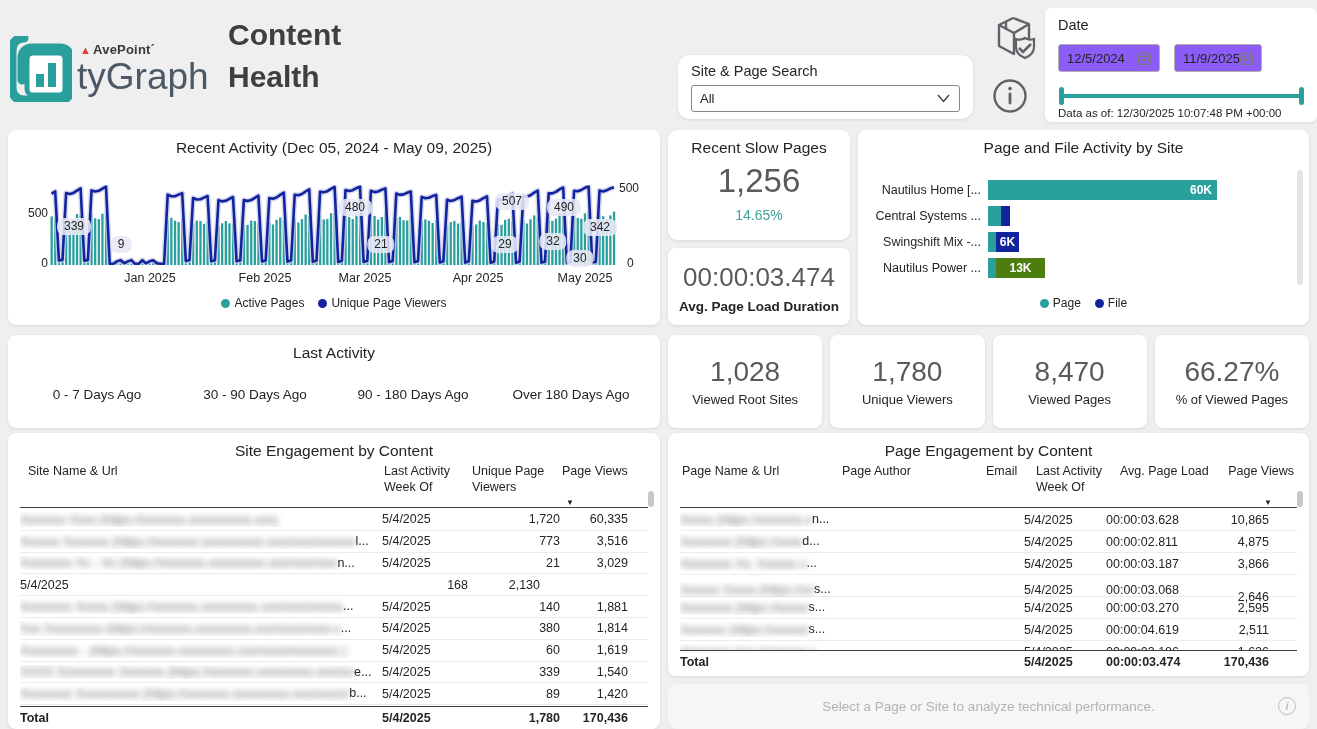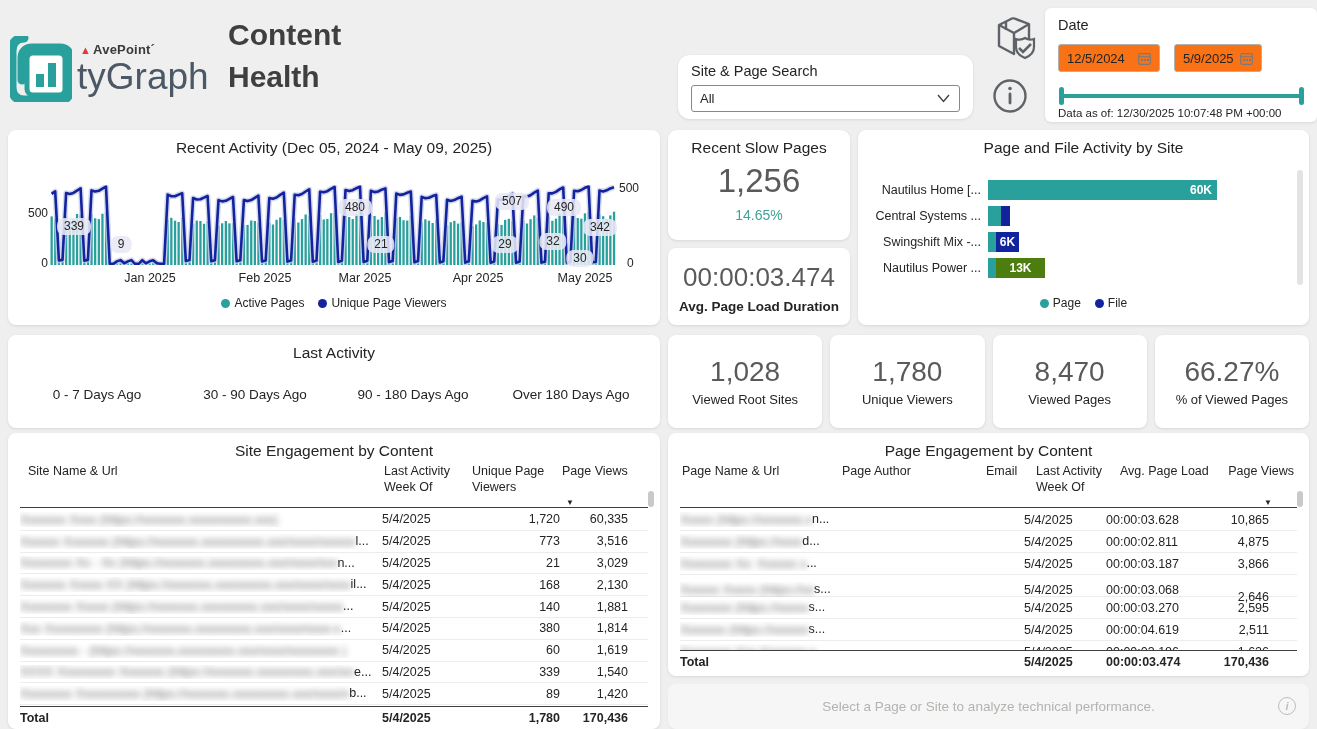--- a/index.html
+++ b/index.html
@@ -21,7 +21,7 @@
   .hdr-ico { position:absolute; color:#5f6368; }
   .date-card { left:1045px; top:8px; width:272px; height:114px; border-radius:6px; }
   .date-label { position:absolute; left:13px; top:9px; font-size:14.5px; }
-  .date-input { position:absolute; top:36px; height:28px; border:1px solid #b3b0ad; border-radius:3px; background:#f97316; font-size:13px; display:flex; align-items:center; padding:0 8px; justify-content:space-between; }
+  .date-input { position:absolute; top:36px; height:28px; border:1px solid #b3b0ad; border-radius:3px; background:#8b5cf6; font-size:13px; display:flex; align-items:center; padding:0 8px; justify-content:space-between; }
   .di-start { left:13px; width:102px; }
   .di-end { left:129px; width:88px; }
   .slider-track { position:absolute; left:16px; top:86px; width:241px; height:4px; background:#2AA09D; border-radius:2px; }

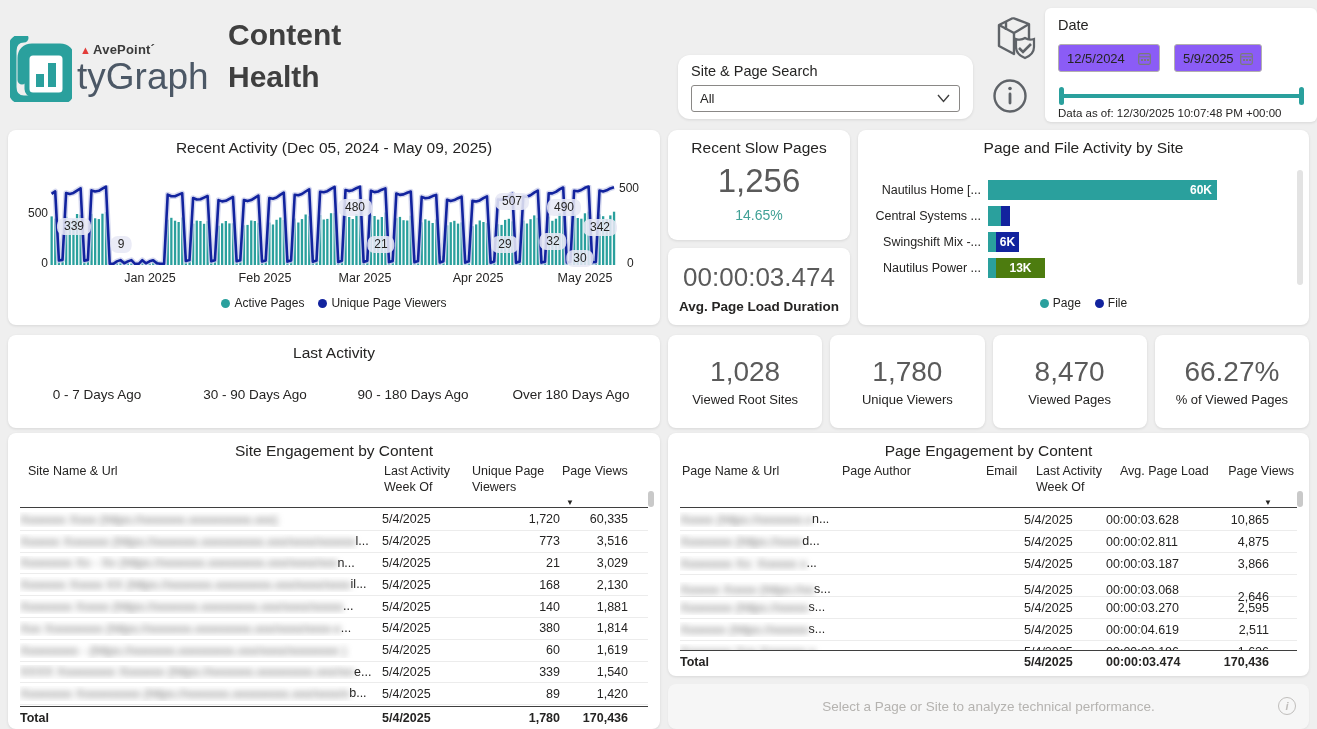--- a/index.html
+++ b/index.html
@@ -144,7 +144,7 @@
         </svg>
     </div>
     <div class="date-input di-end">
-      <span>5/9/2025</span>
+      <span>11/9/2025</span>
       <svg width="13" height="13" viewBox="0 0 13 13">
           <rect x="0.7" y="1.7" width="11.6" height="10.6" rx="1.5" fill="none" stroke="#7a7a7a" stroke-width="1.2"></rect>
           <line x1="0.7" y1="4.8" x2="12.3" y2="4.8" stroke="#7a7a7a" stroke-width="1.2"></line>

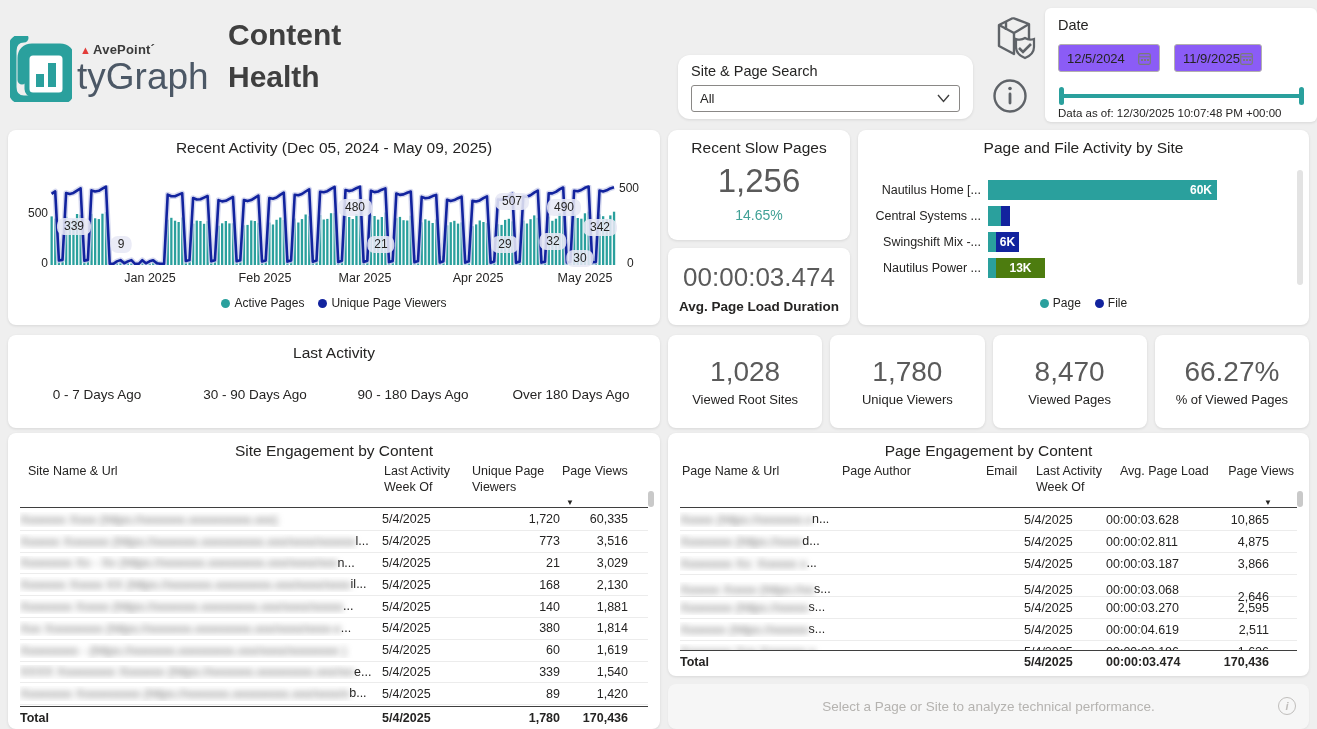--- a/index.html
+++ b/index.html
@@ -478,7 +478,6 @@
          <span class="num" style="padding-right:20px;">3,029</span>
        </div>
         <div class="tr site-grid">
-         <span style="white-space:nowrap; overflow:hidden;"><span class="blurname" style="max-width:334px">Xxxxxxx Xxxxx XX (https://xxxxxxx.xxxxxxxxx.xxx/xxxx/xxxx</span><span class="suffix">il...</span></span>
          <span>5/4/2025</span>
          <span class="num">168</span>
          <span class="num" style="padding-right:20px;">2,130</span>

